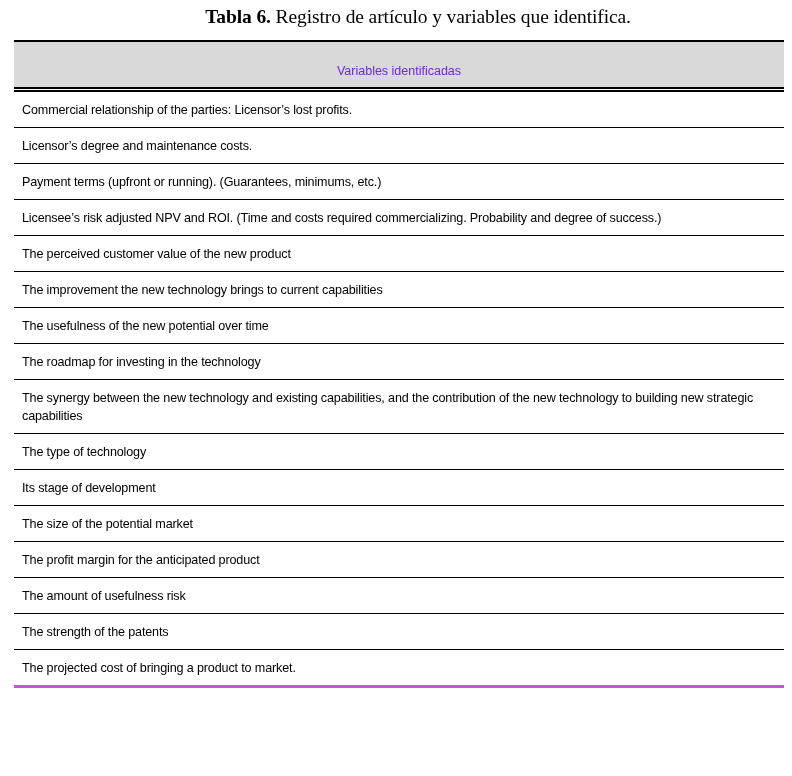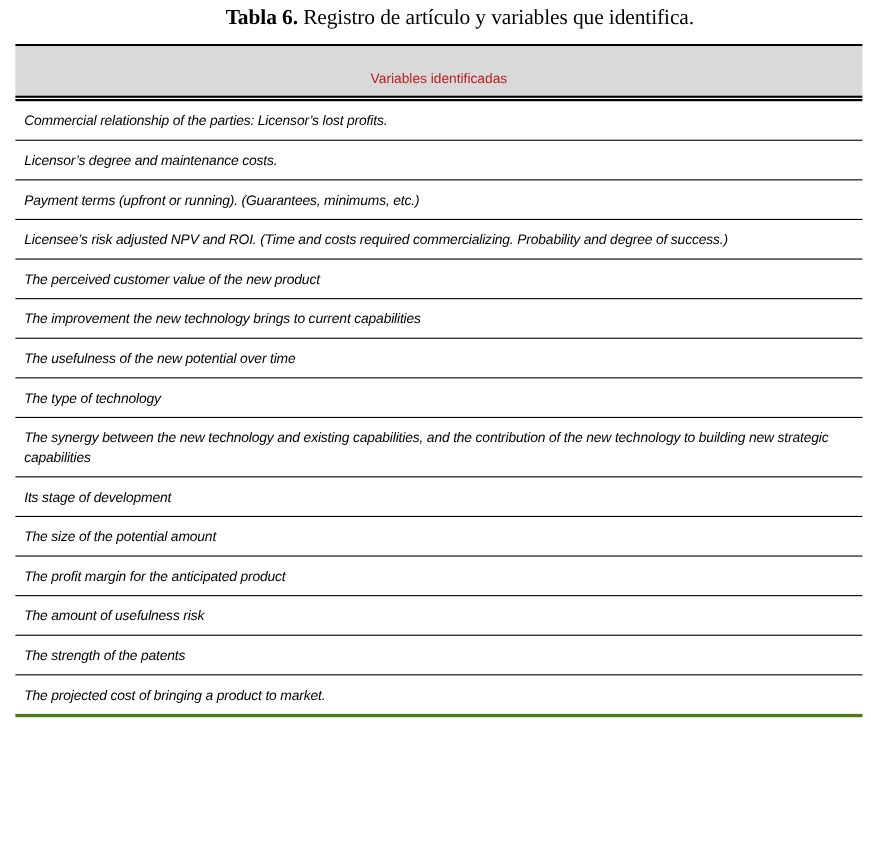--- a/index.html
+++ b/index.html
@@ -40,7 +40,7 @@
       justify-content: center;
       font-family: "Liberation Sans", "DejaVu Sans", sans-serif;
       font-size: 12.5px;
-      color: #b91c1c;
+      color: #6d28d9;
       padding-top: 12px;
       box-sizing: border-box;
       border-bottom: 2px solid #000;

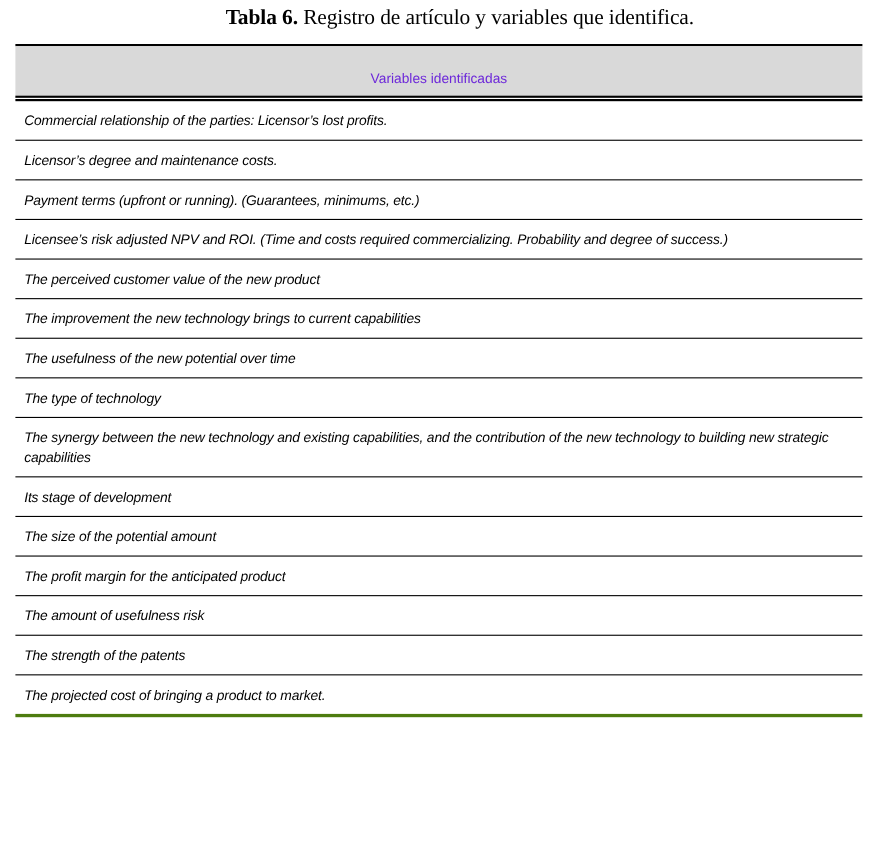--- a/index.html
+++ b/index.html
@@ -60,7 +60,6 @@
       line-height: 18px;
       color: #000;
       letter-spacing: -0.15px;
-      font-style: italic;
     }
     .row.last {
       border-bottom: 3px solid #4d7c0f;

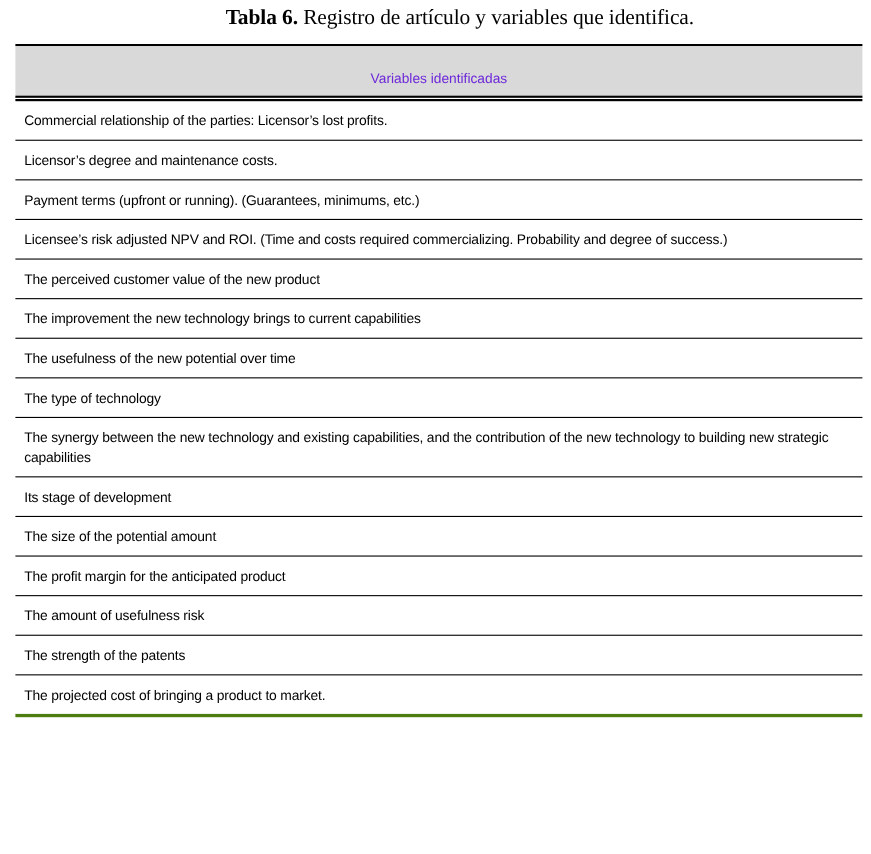--- a/index.html
+++ b/index.html
@@ -85,6 +85,7 @@
       <div class="row"><span>The perceived customer value of the new product</span></div>
       <div class="row"><span>The improvement the new technology brings to current capabilities</span></div>
       <div class="row"><span>The usefulness of the new potential over time</span></div>
+      <div class="row"><span>The roadmap for investing in the technology</span></div>
       <div class="row"><span>The type of technology</span></div>
       <div class="row"><span>The synergy between the new technology and existing capabilities, and the contribution of the new technology to building new strategic capabilities</span></div>
       <div class="row"><span>Its stage of development</span></div>

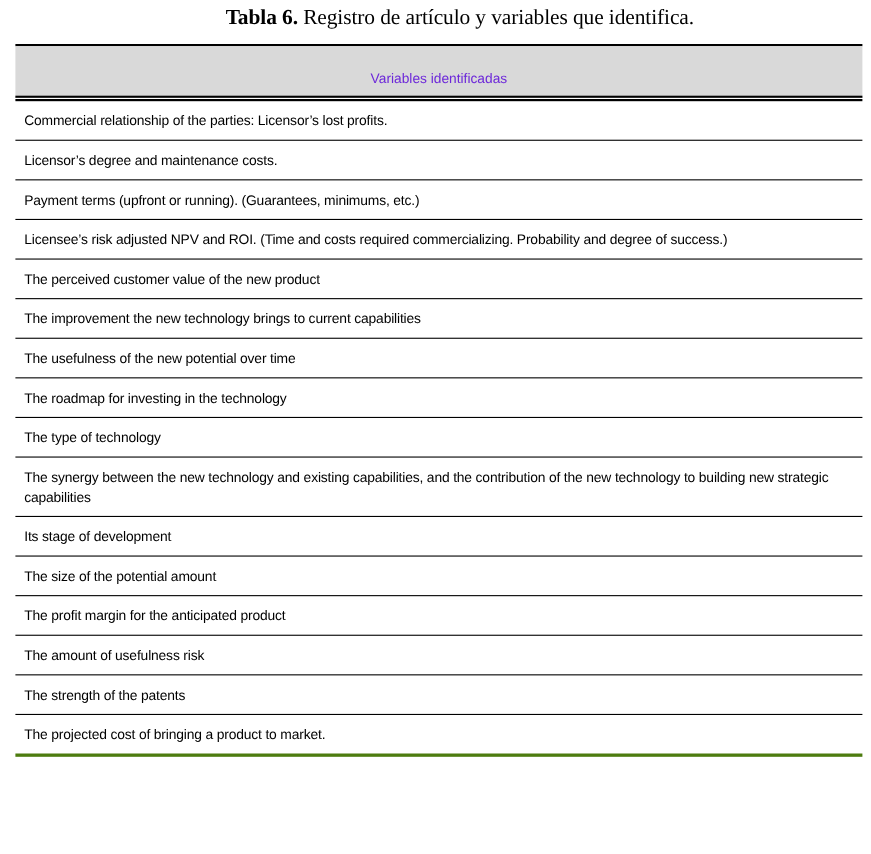--- a/index.html
+++ b/index.html
@@ -86,8 +86,8 @@
       <div class="row"><span>The improvement the new technology brings to current capabilities</span></div>
       <div class="row"><span>The usefulness of the new potential over time</span></div>
       <div class="row"><span>The roadmap for investing in the technology</span></div>
+      <div class="row"><span>The synergy between the new technology and existing capabilities, and the contribution of the new technology to building new strategic capabilities</span></div>
       <div class="row"><span>The type of technology</span></div>
-      <div class="row"><span>The synergy between the new technology and existing capabilities, and the contribution of the new technology to building new strategic capabilities</span></div>
       <div class="row"><span>Its stage of development</span></div>
       <div class="row"><span>The size of the potential amount</span></div>
       <div class="row"><span>The profit margin for the anticipated product</span></div>

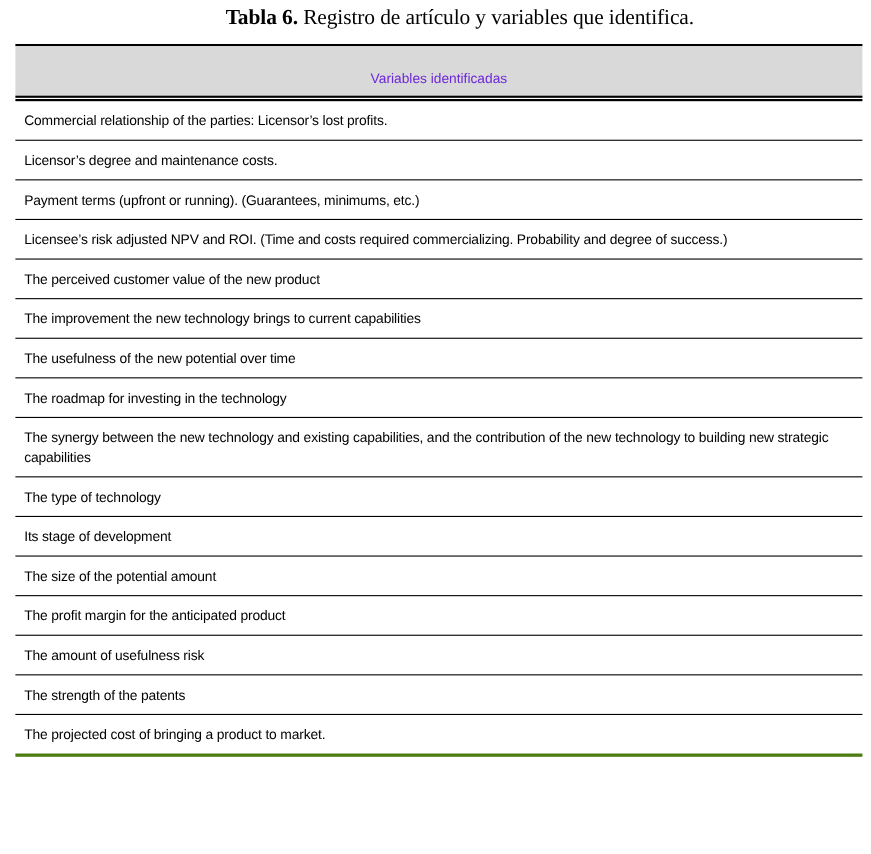--- a/index.html
+++ b/index.html
@@ -89,7 +89,7 @@
       <div class="row"><span>The synergy between the new technology and existing capabilities, and the contribution of the new technology to building new strategic capabilities</span></div>
       <div class="row"><span>The type of technology</span></div>
       <div class="row"><span>Its stage of development</span></div>
-      <div class="row"><span>The size of the potential amount</span></div>
+      <div class="row"><span>The size of the potential market</span></div>
       <div class="row"><span>The profit margin for the anticipated product</span></div>
       <div class="row"><span>The amount of usefulness risk</span></div>
       <div class="row"><span>The strength of the patents</span></div>

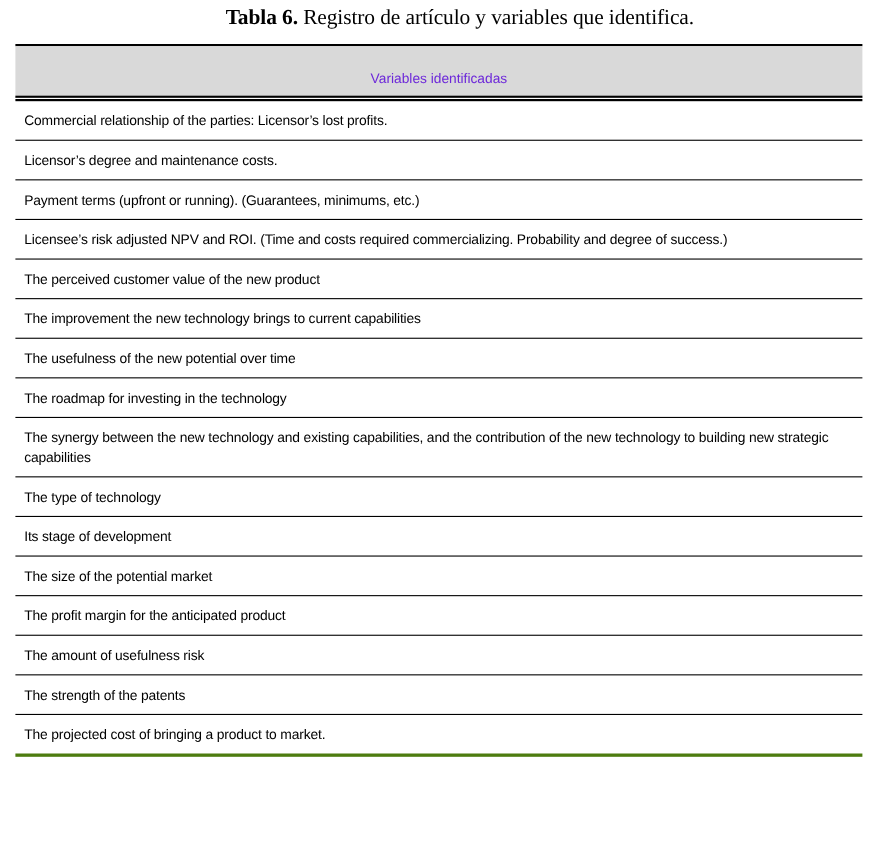--- a/index.html
+++ b/index.html
@@ -62,7 +62,7 @@
       letter-spacing: -0.15px;
     }
     .row.last {
-      border-bottom: 3px solid #4d7c0f;
+      border-bottom: 3px solid #d946ef;
     }
   </style>
 </head>

